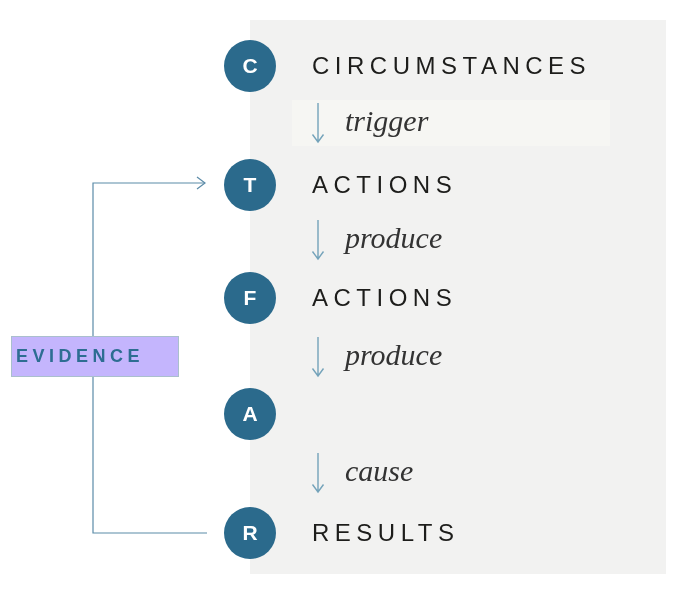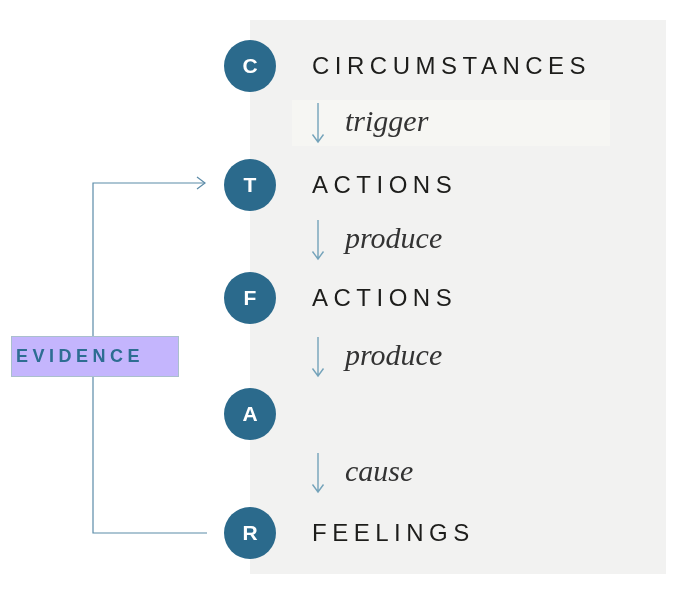--- a/index.html
+++ b/index.html
@@ -177,7 +177,7 @@
     <div class="badge">
       <span>R</span>
     </div>
-    <div class="step-label">FEELINGS</div>
+    <div class="step-label">RESULTS</div>
   </div>
 
   <div class="evidence-box">

